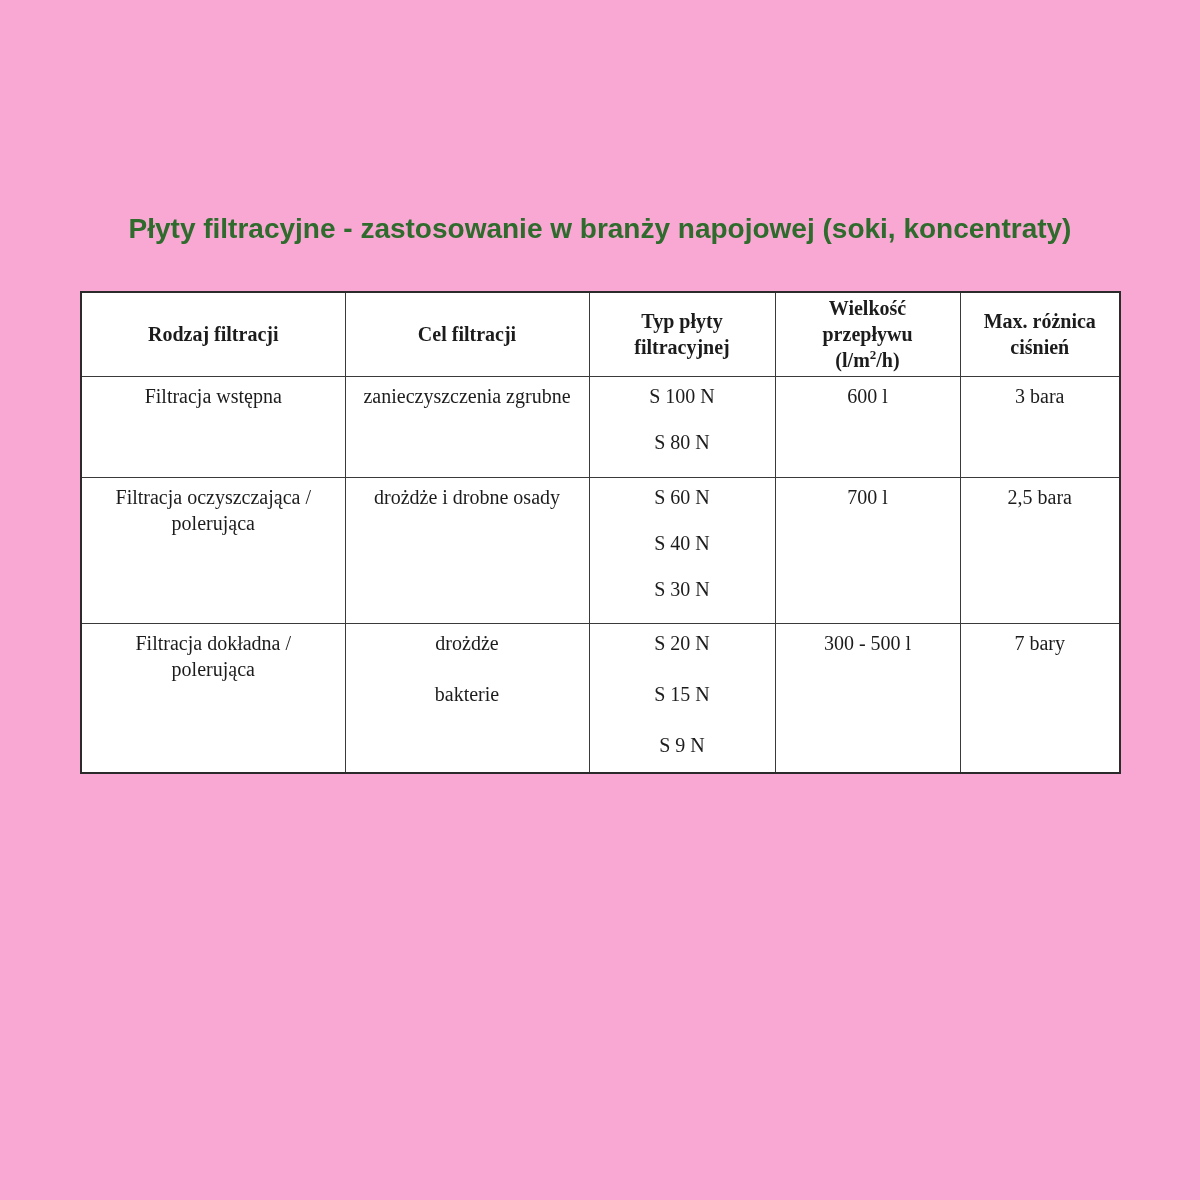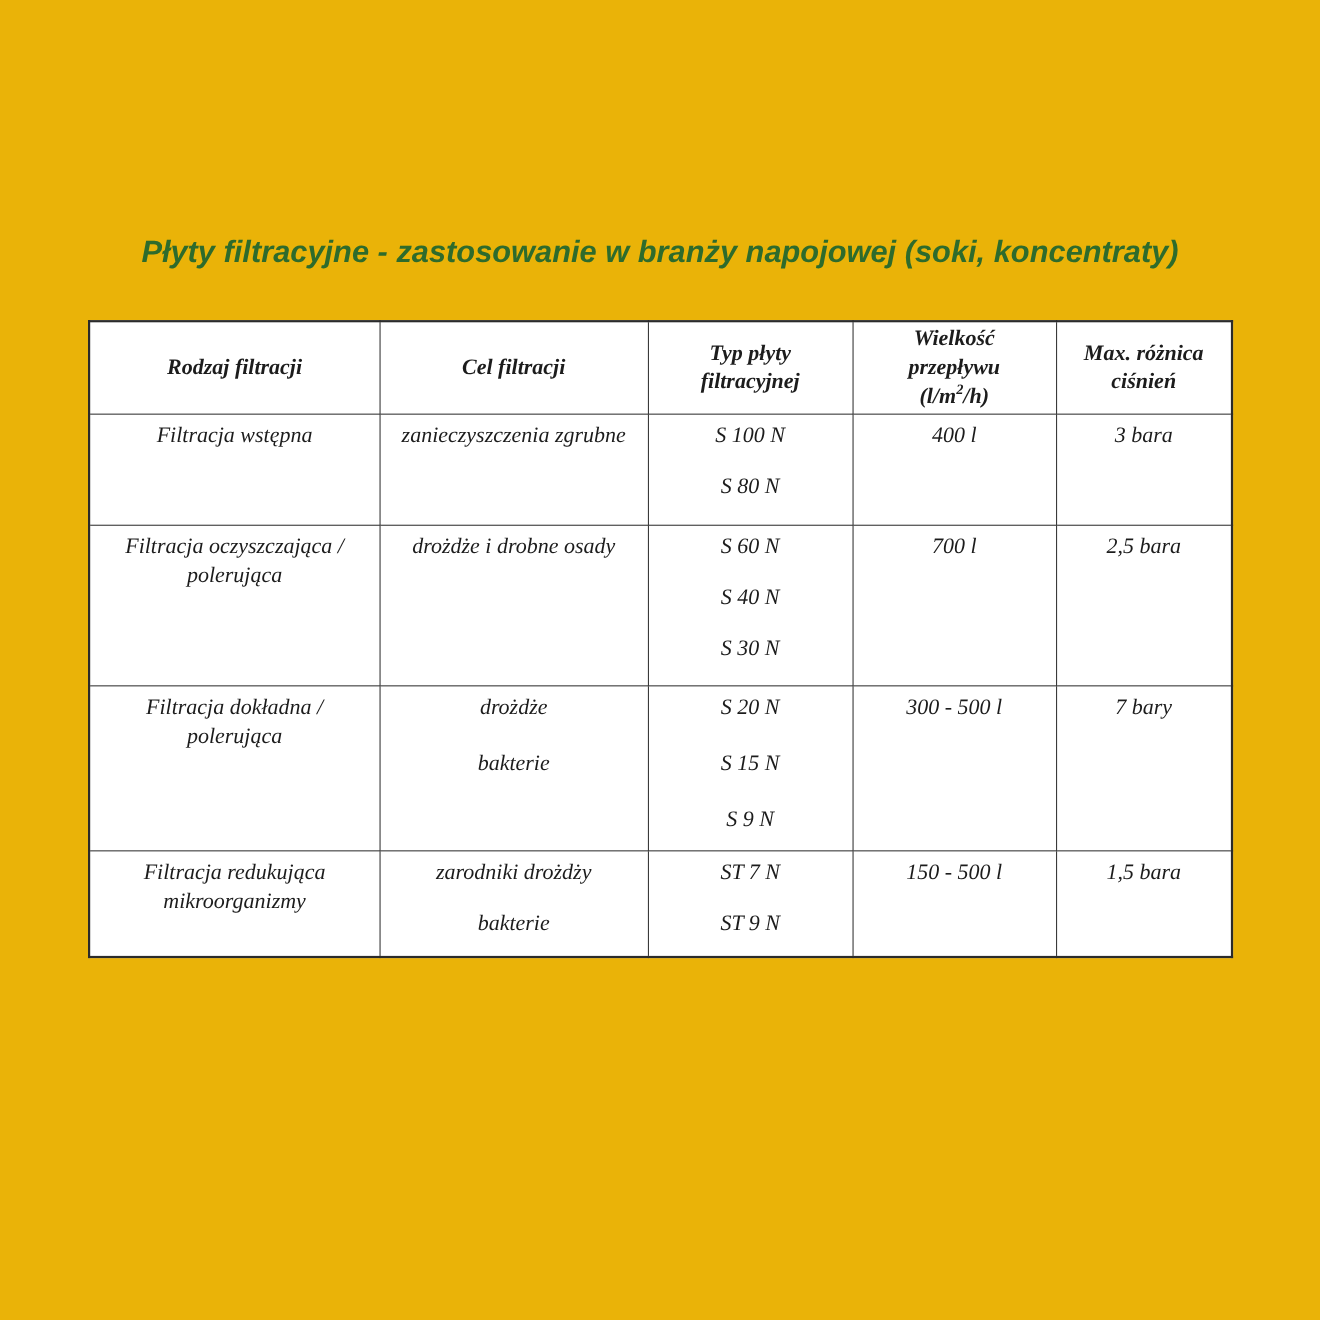--- a/index.html
+++ b/index.html
@@ -7,11 +7,10 @@
     position: relative;
     width: 1200px;
     height: 1200px;
-    background: #eab308;
+    background: #f9a8d4;
     font-family: "Liberation Serif", serif;
     color: #1c1c1c;
     overflow: hidden;
-    font-style: italic;
   }
   .title {
     margin: 0;

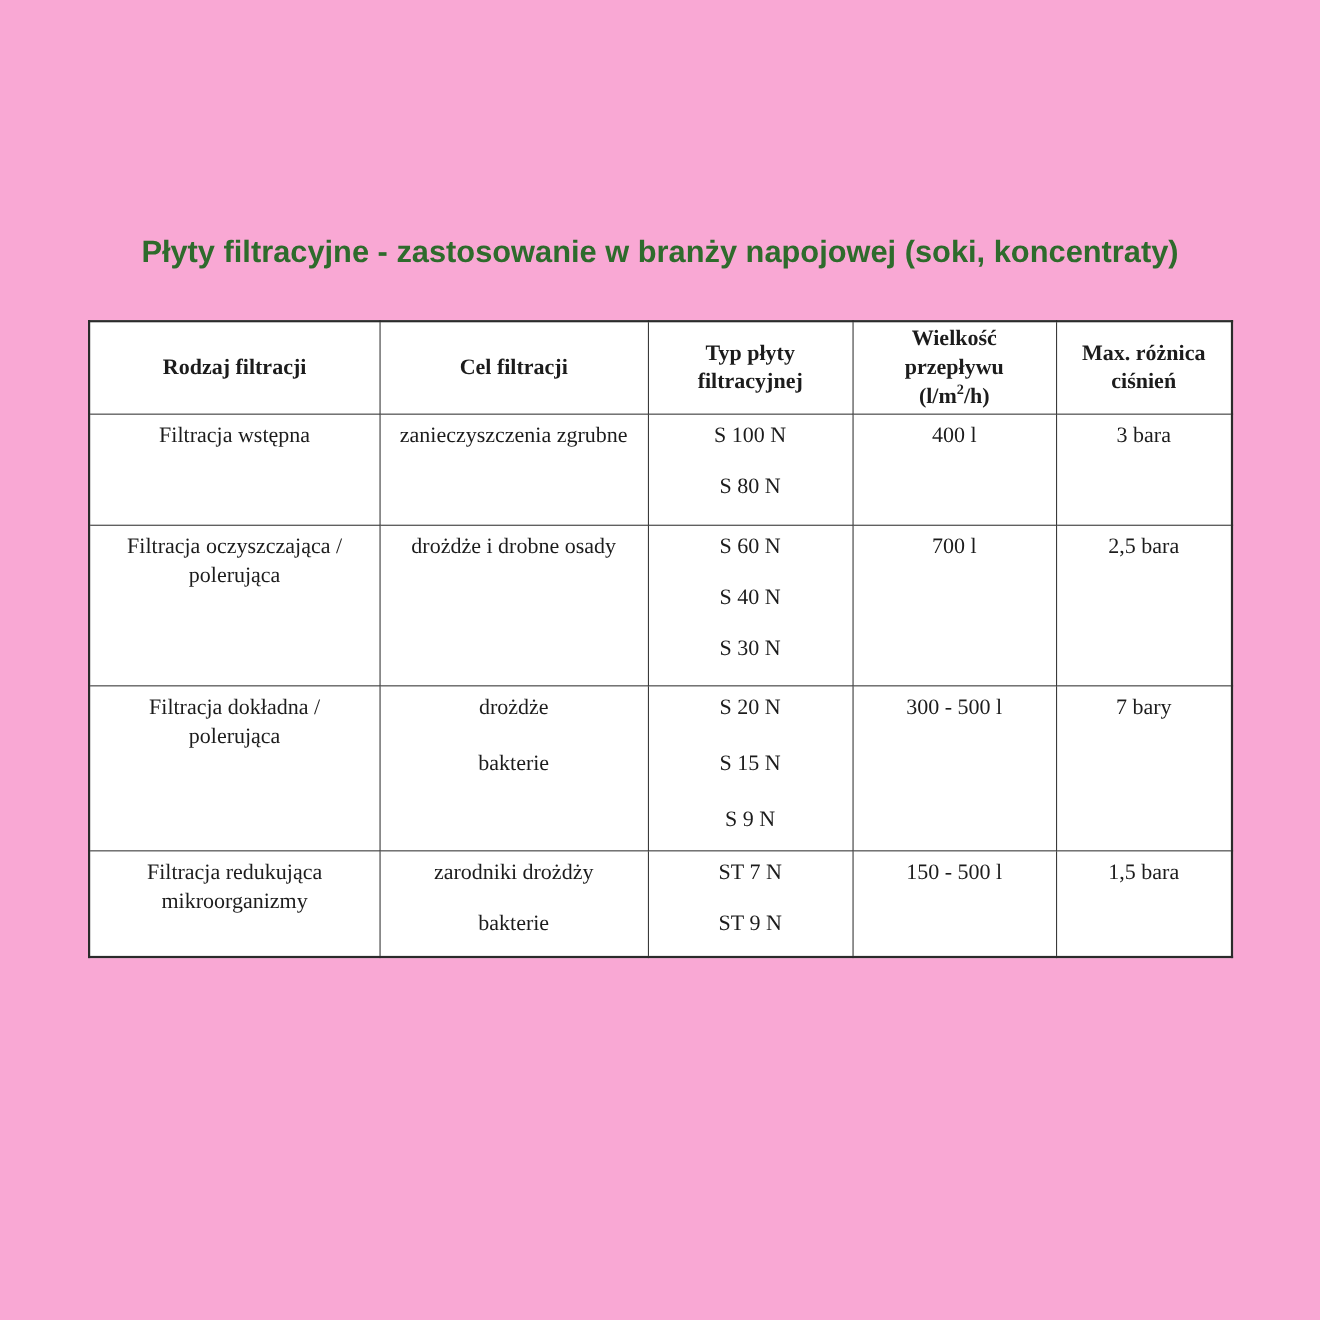--- a/index.html
+++ b/index.html
@@ -112,7 +112,7 @@
           <div class="line sp">S 80 N</div>
         </td>
         <td>
-          <div class="line">400 l</div>
+          <div class="line">600 l</div>
         </td>
         <td>
           <div class="line">3 bara</div>

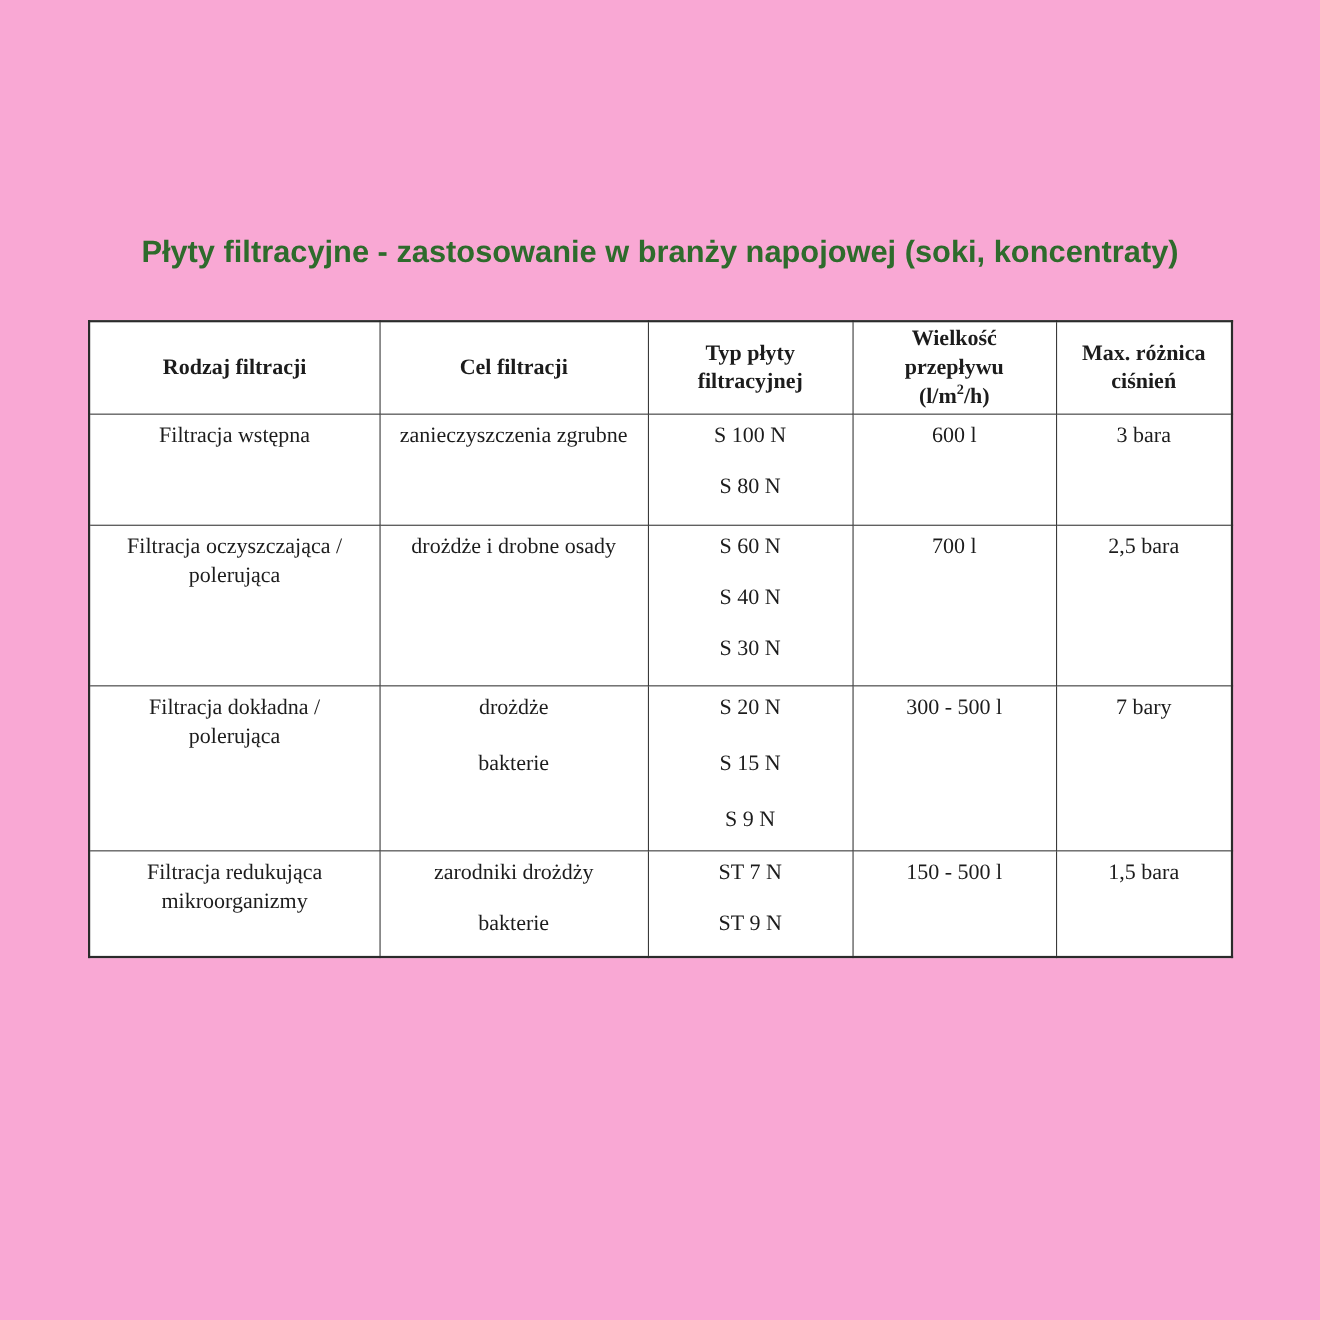--- a/index.html
+++ b/index.html
@@ -162,26 +162,6 @@
         </td>
       </tr>
 
-      <tr class="r4">
-        <td>
-          <div class="line">Filtracja redukująca</div>
-          <div class="line">mikroorganizmy</div>
-        </td>
-        <td>
-          <div class="line">zarodniki drożdży</div>
-          <div class="line sp">bakterie</div>
-        </td>
-        <td>
-          <div class="line">ST 7 N</div>
-          <div class="line sp">ST 9 N</div>
-        </td>
-        <td>
-          <div class="line">150 - 500 l</div>
-        </td>
-        <td>
-          <div class="line">1,5 bara</div>
-        </td>
-      </tr>
 
 
     </tbody>

